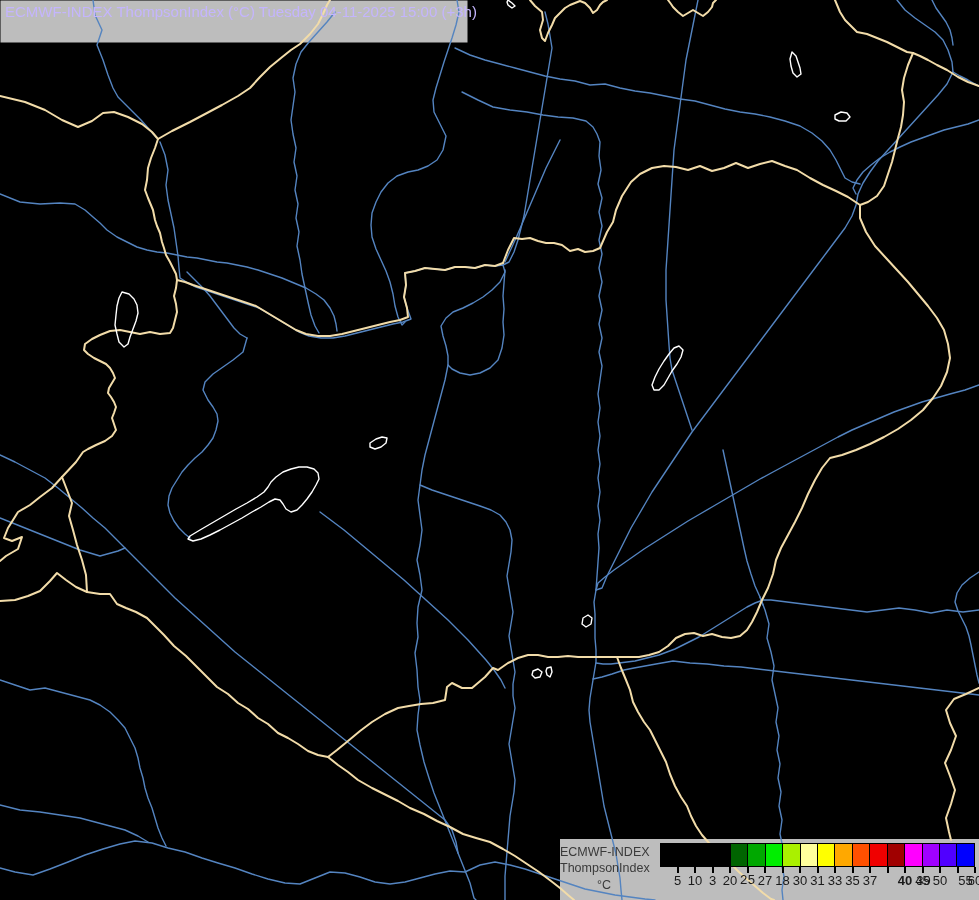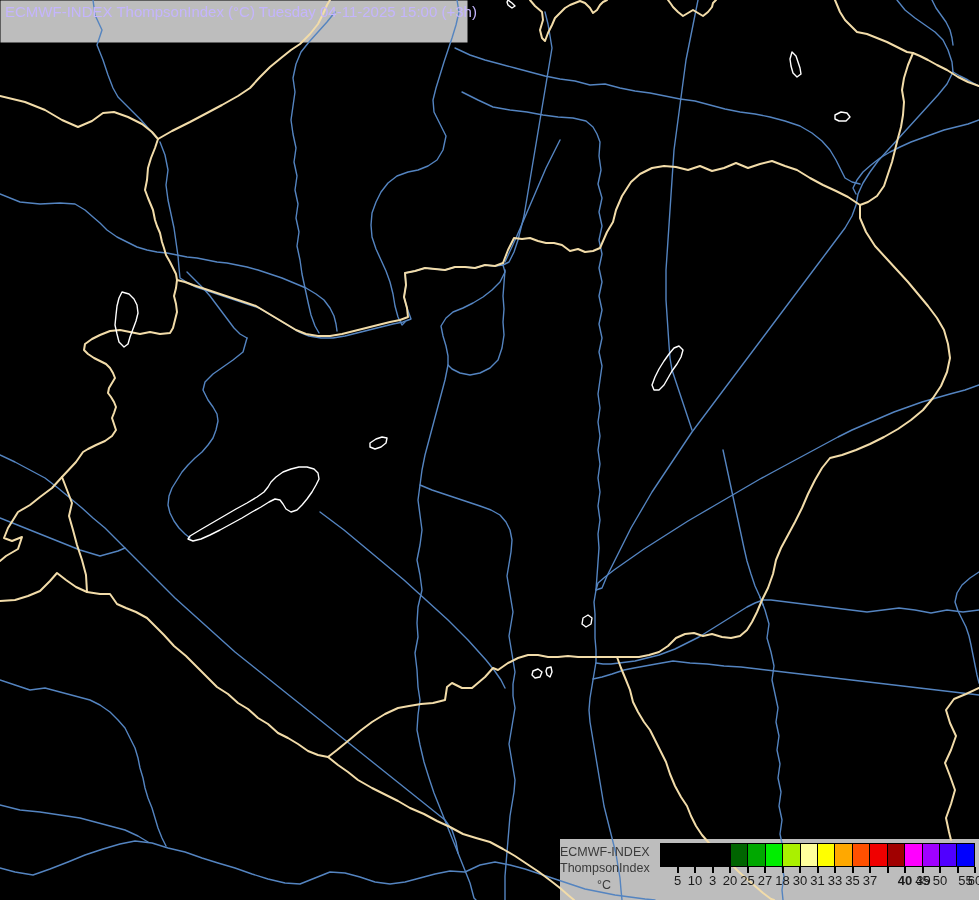--- a/index.html
+++ b/index.html
@@ -155,7 +155,7 @@
       <div class="cbar-label" style="left: 35px;">10</div>
       <div class="cbar-label" style="left: 52.5px;">3</div>
       <div class="cbar-label" style="left: 70px;">20</div>
-      <div class="cbar-label" style="left: 87.5px;">25</div>
+      <div class="cbar-label" style="left: 87.5px; font-family: Liberation Mono, monospace;">25</div>
       <div class="cbar-label" style="left: 105px;">27</div>
       <div class="cbar-label" style="left: 122.5px;">18</div>
       <div class="cbar-label" style="left: 140px;">30</div>

